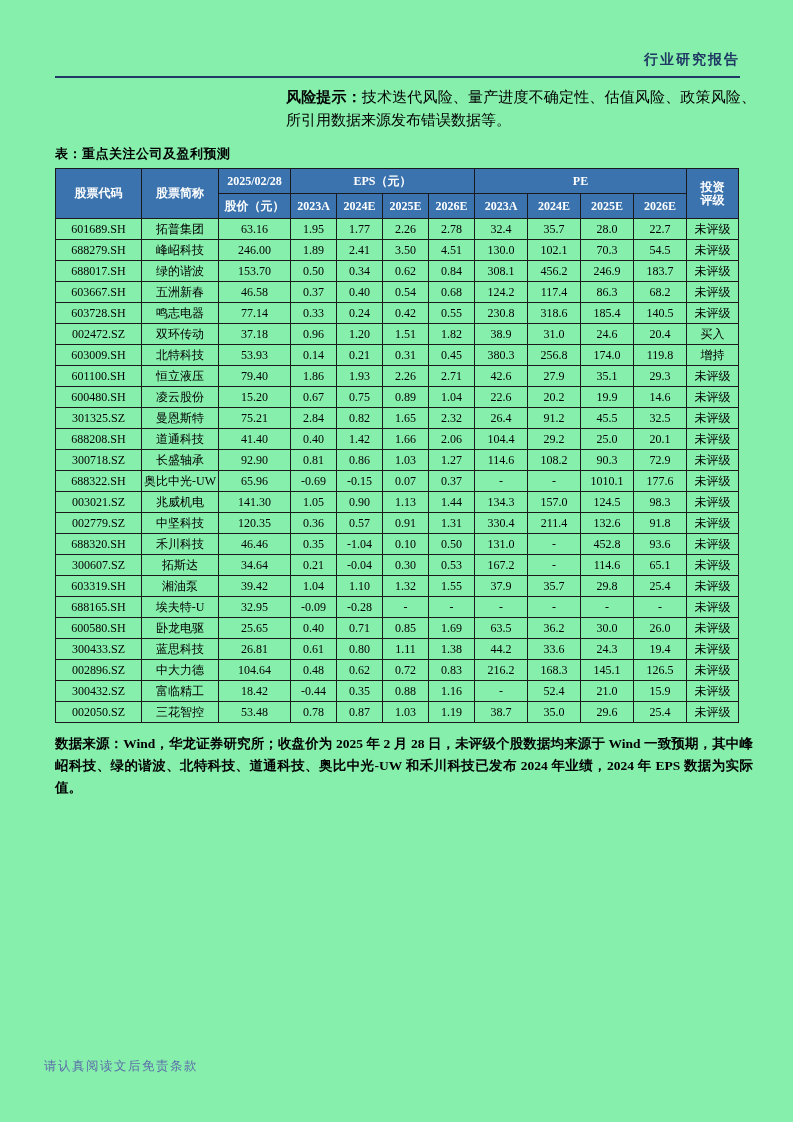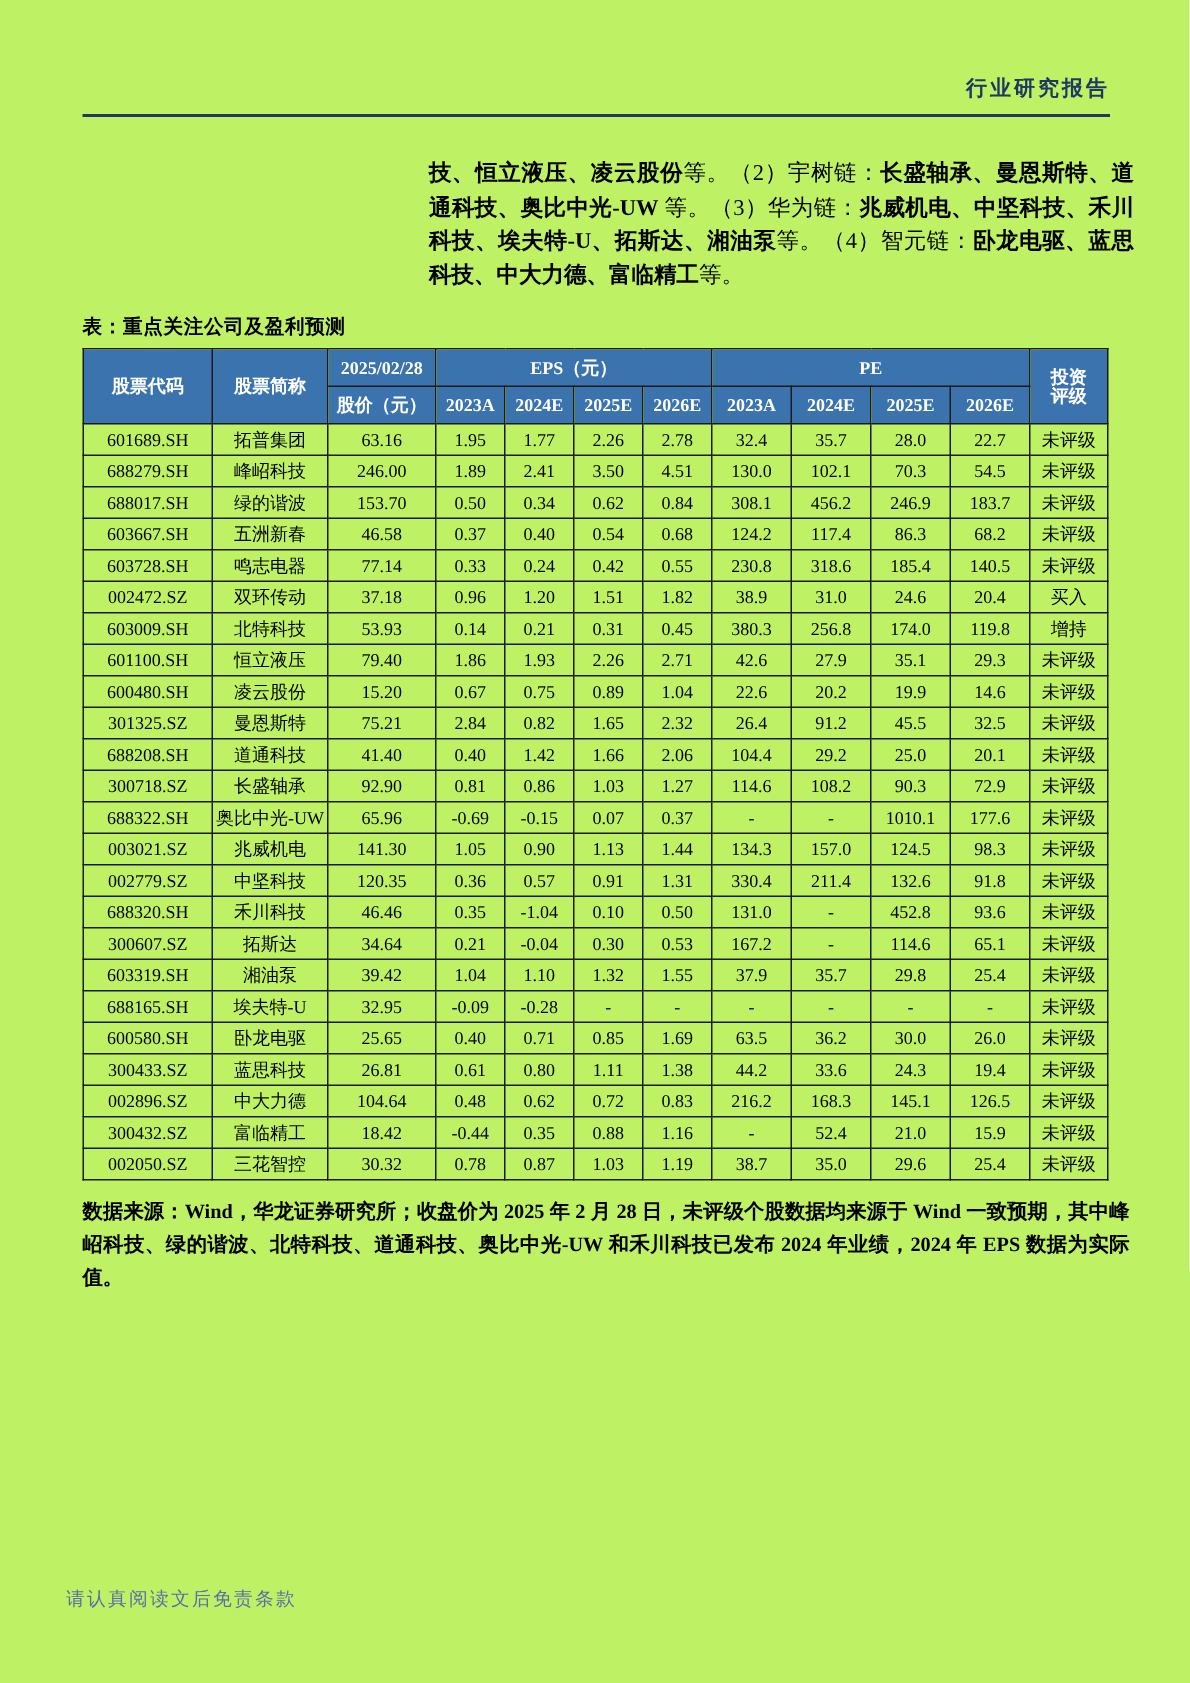--- a/index.html
+++ b/index.html
@@ -9,7 +9,7 @@
     width: 793px;
     height: 1122px;
     margin: 0 auto;
-    background: #bef264;
+    background: #86efac;
     font-family: "Liberation Serif", serif;
     color: #000000;
     overflow: hidden;

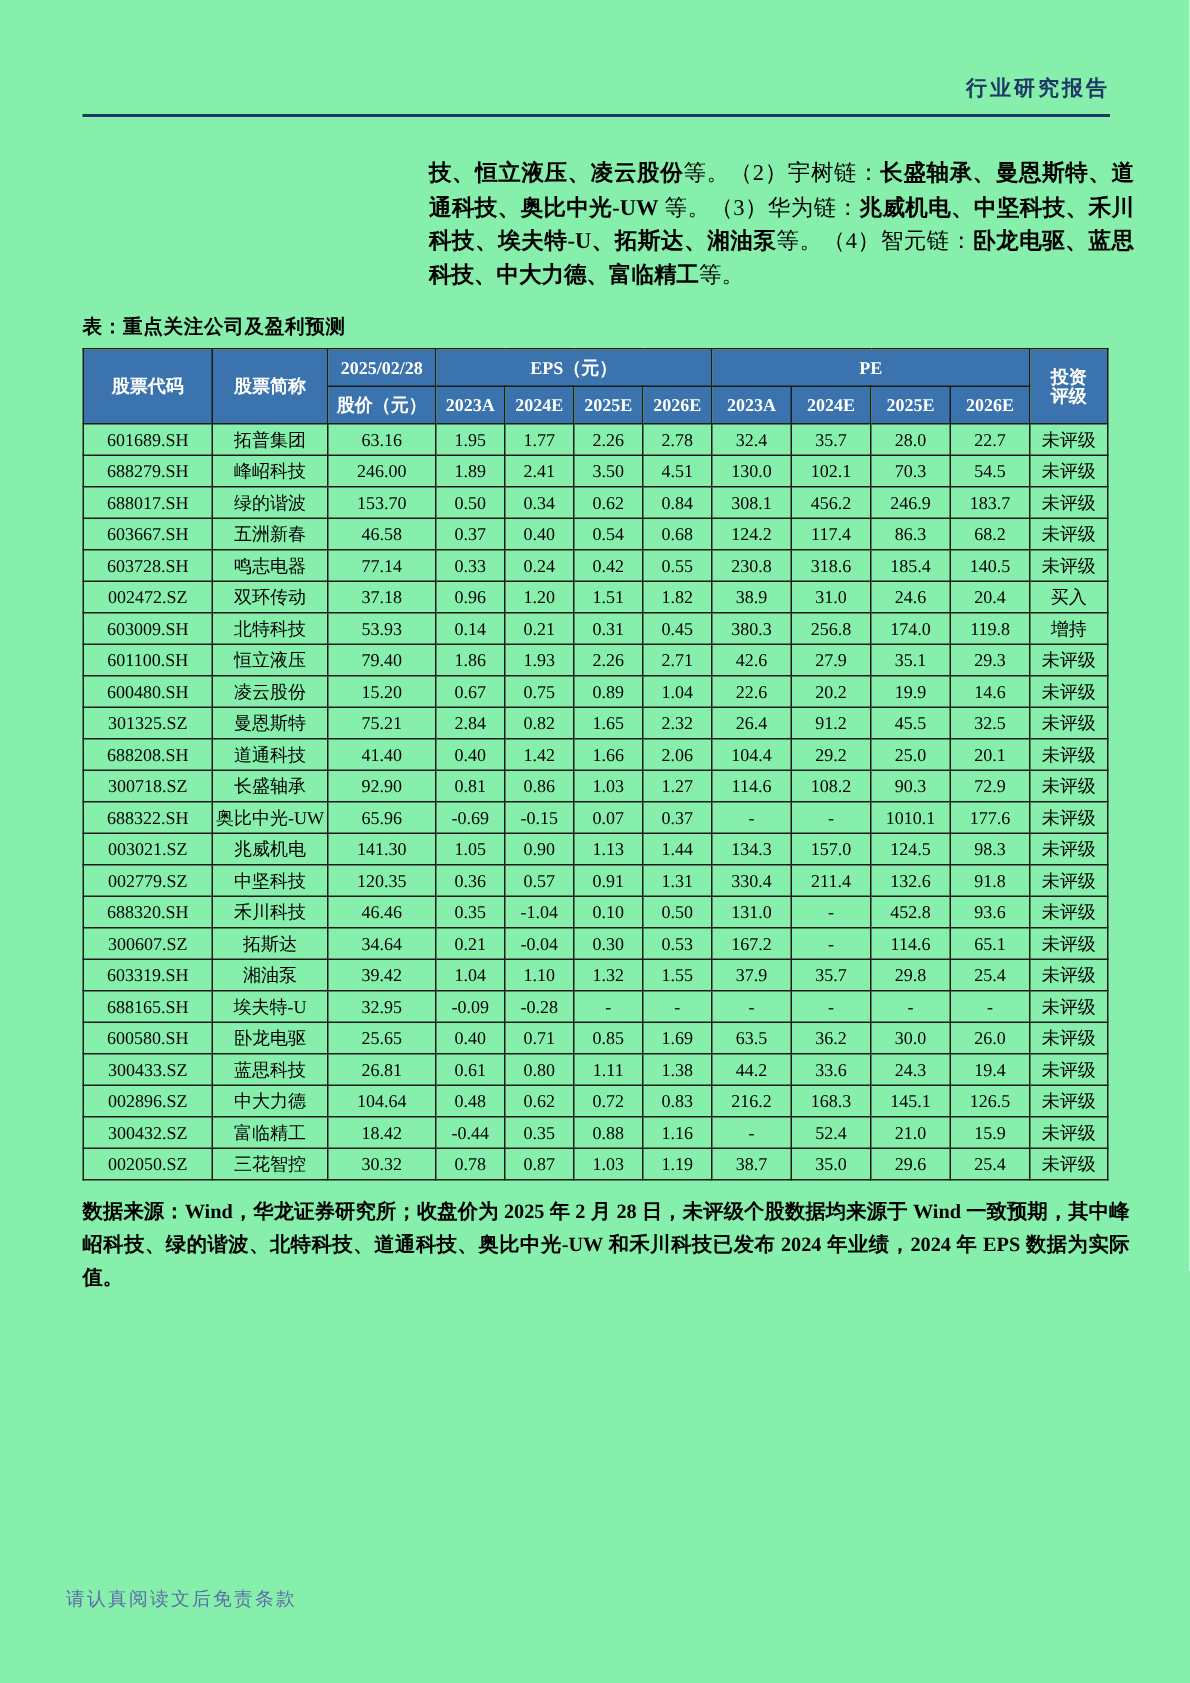--- a/index.html
+++ b/index.html
@@ -104,6 +104,7 @@
 
   <p class="intro-paragraph"><b>技、恒立液压、凌云股份</b><span>等。（2）宇树链：</span><b>长盛轴承、曼恩斯特、道通科技、奥比中光-UW</b><span> 等。（3）华为链：</span><b>兆威机电、中坚科技、禾川科技、埃夫特-U、拓斯达、湘油泵</b><span>等。（4）智元链：</span><b>卧龙电驱、蓝思科技、中大力德、富临精工</b><span>等。</span></p>
 
+  <p class="risk-paragraph"><b>风险提示：</b><span>技术迭代风险、量产进度不确定性、估值风险、政策风险、所引用数据来源发布错误数据等。</span></p>
 
   <div class="table-title">表：重点关注公司及盈利预测</div>
 

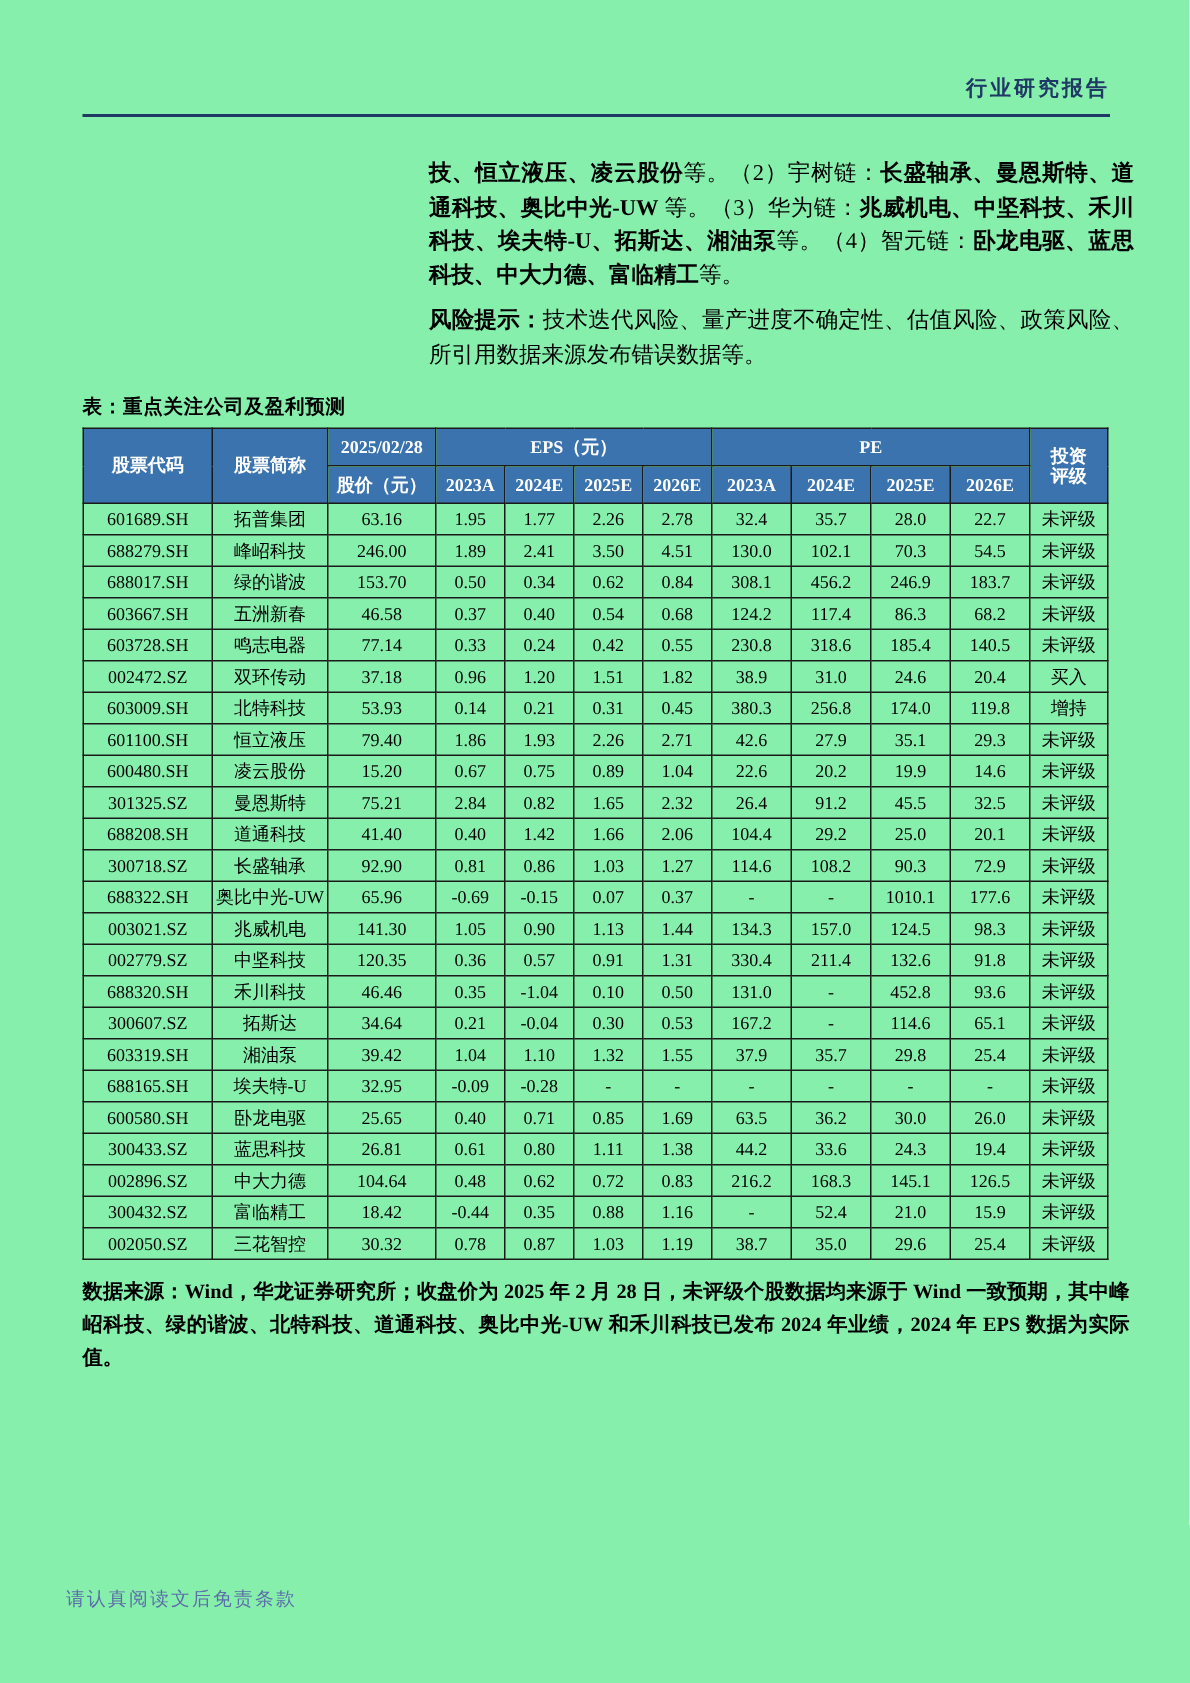--- a/index.html
+++ b/index.html
@@ -102,7 +102,6 @@
     <div class="page-header-rule"></div>
   </div>
 
-  <p class="intro-paragraph"><b>技、恒立液压、凌云股份</b><span>等。（2）宇树链：</span><b>长盛轴承、曼恩斯特、道通科技、奥比中光-UW</b><span> 等。（3）华为链：</span><b>兆威机电、中坚科技、禾川科技、埃夫特-U、拓斯达、湘油泵</b><span>等。（4）智元链：</span><b>卧龙电驱、蓝思科技、中大力德、富临精工</b><span>等。</span></p>
 
   <p class="risk-paragraph"><b>风险提示：</b><span>技术迭代风险、量产进度不确定性、估值风险、政策风险、所引用数据来源发布错误数据等。</span></p>
 

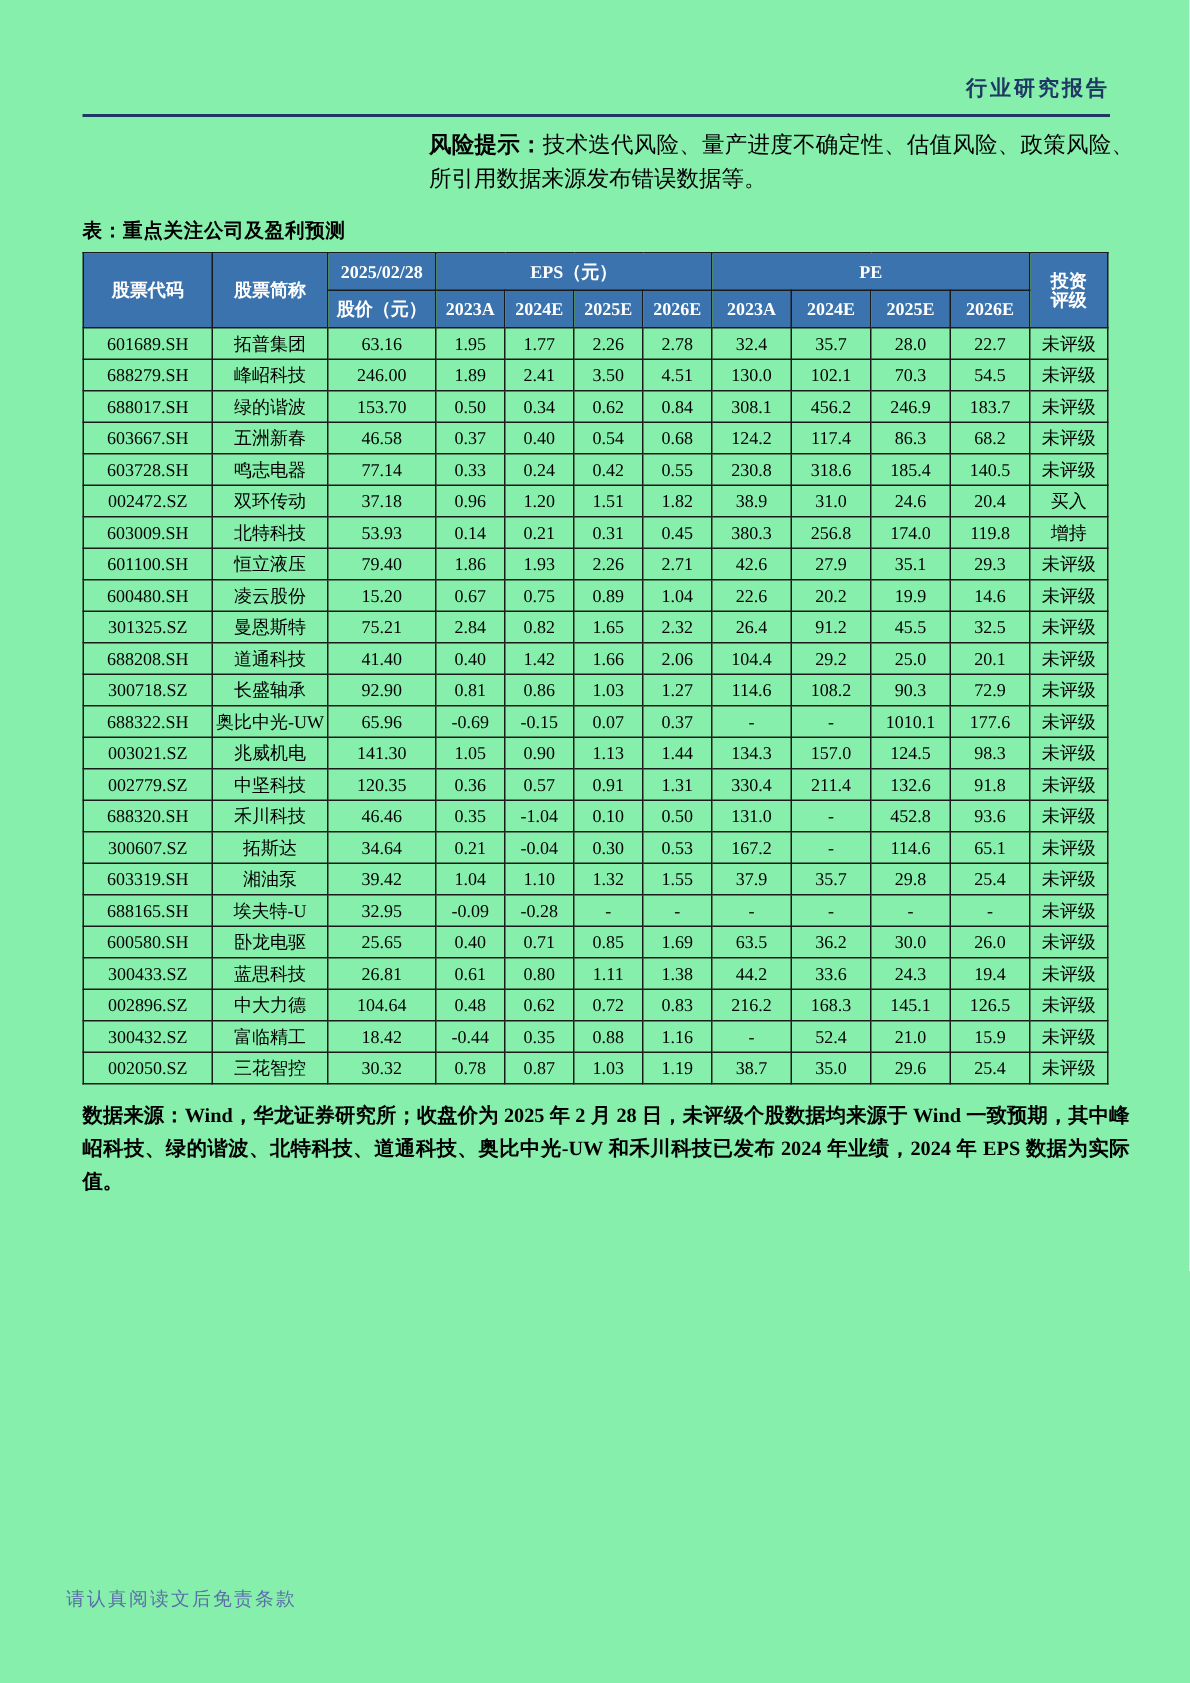--- a/index.html
+++ b/index.html
@@ -469,7 +469,7 @@
         <tr>
           <td>002050.SZ</td>
           <td>三花智控</td>
-          <td>30.32</td>
+          <td>53.48</td>
           <td>0.78</td>
           <td>0.87</td>
           <td>1.03</td>

